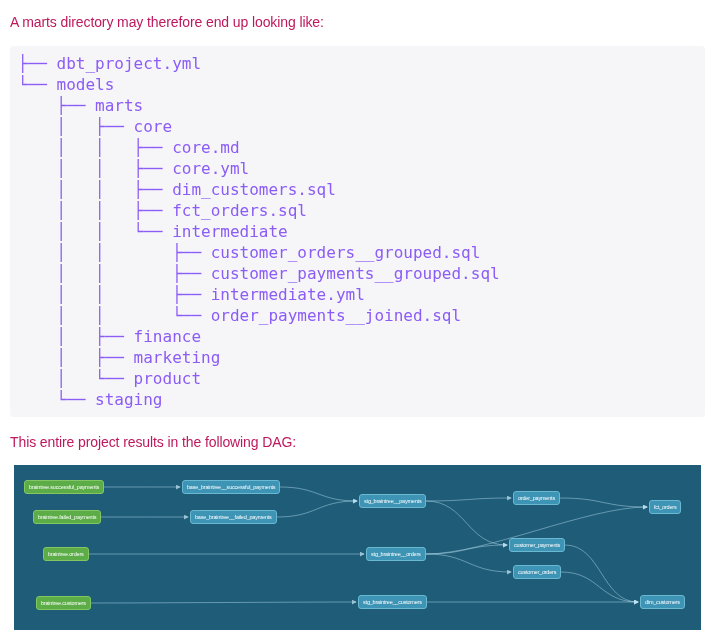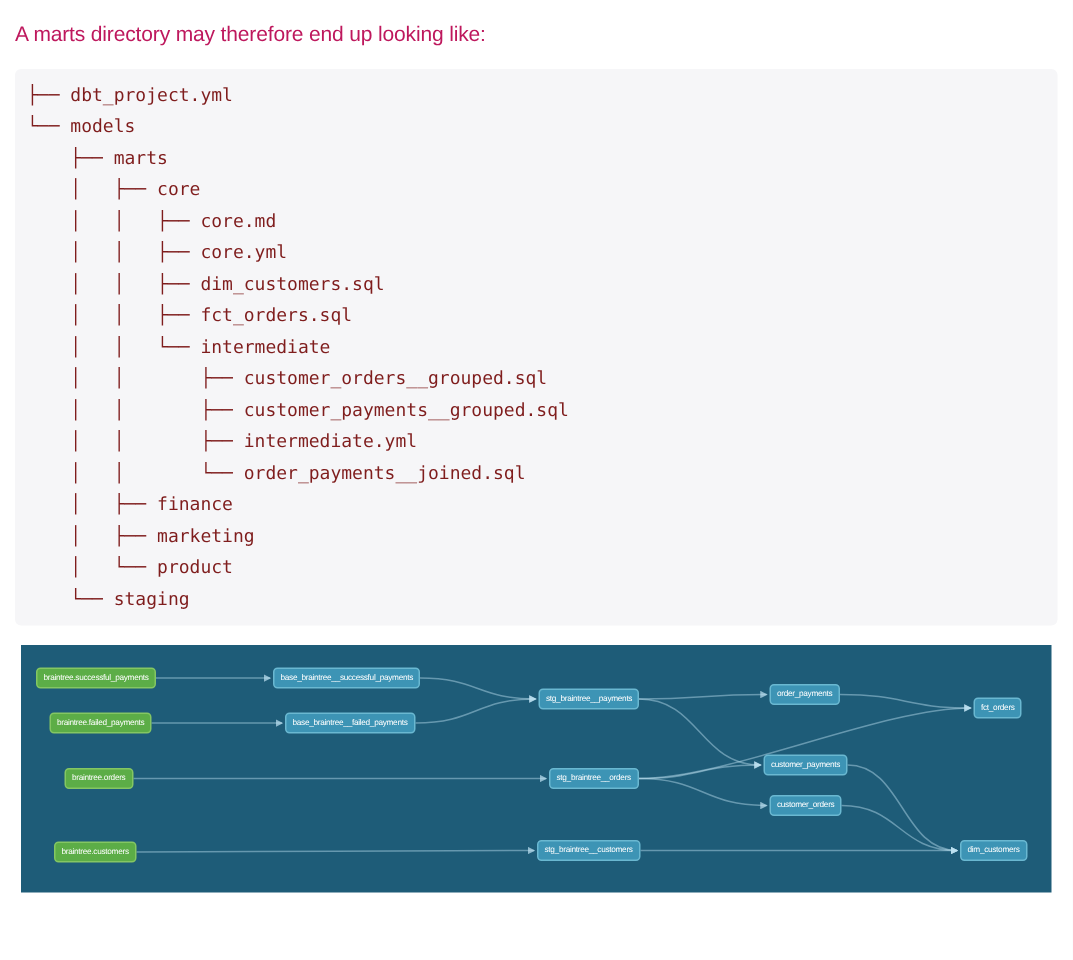--- a/index.html
+++ b/index.html
@@ -33,9 +33,9 @@
     display: block;
     white-space: pre;
     font-family: "DejaVu Sans Mono", "Liberation Mono", monospace;
-    font-size: 12px;
+    font-size: 16px;
     line-height: 21px;
-    color: #7f1d1d;
+    color: #8b5cf6;
   }
 
   .dag-caption { margin-top: 15px; }

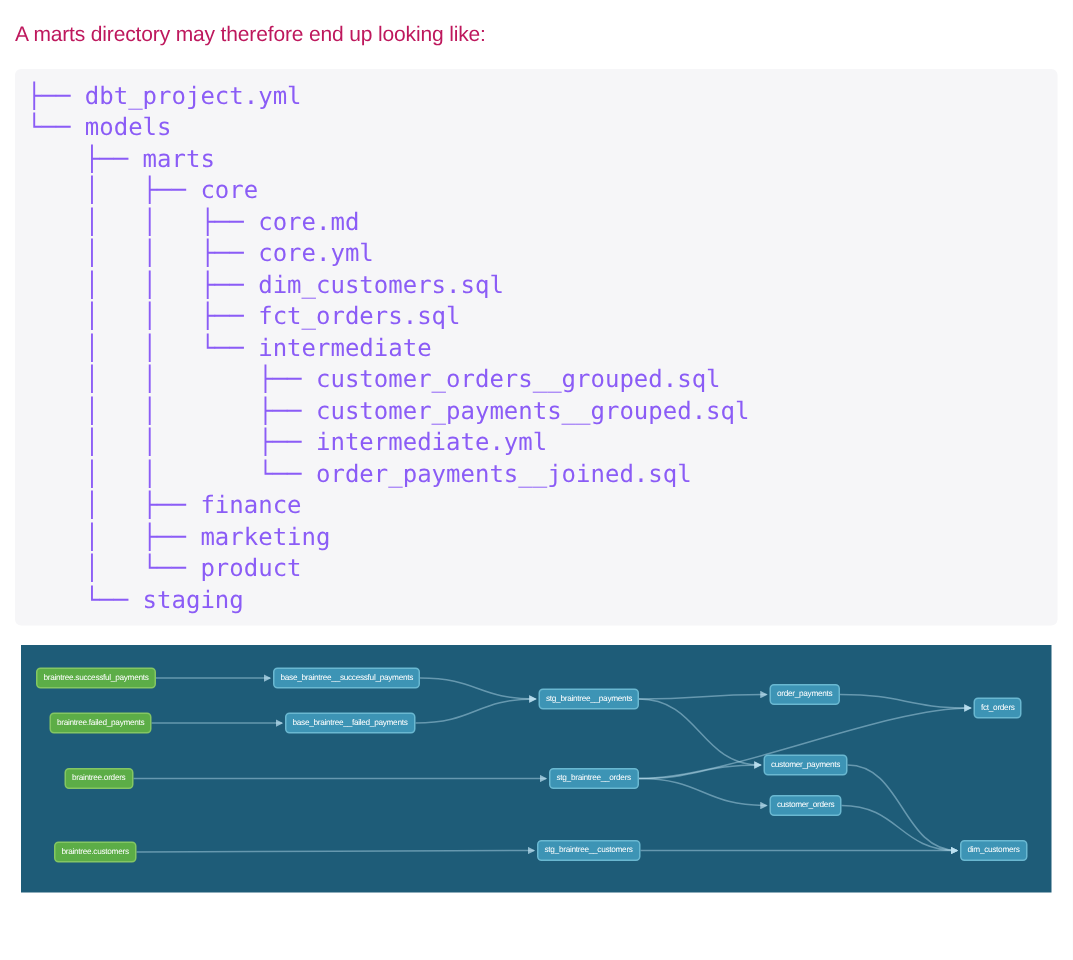--- a/index.html
+++ b/index.html
@@ -96,6 +96,7 @@
     │   └── product
     └── staging</code></pre>
 
+  <p class="dag-caption">This entire project results in the following DAG:</p>
 
   <div class="dag" id="dag" style="background: rgb(30, 92, 120);">
     <svg id="dag-edges" width="687" height="165" viewBox="0 0 687 165">

